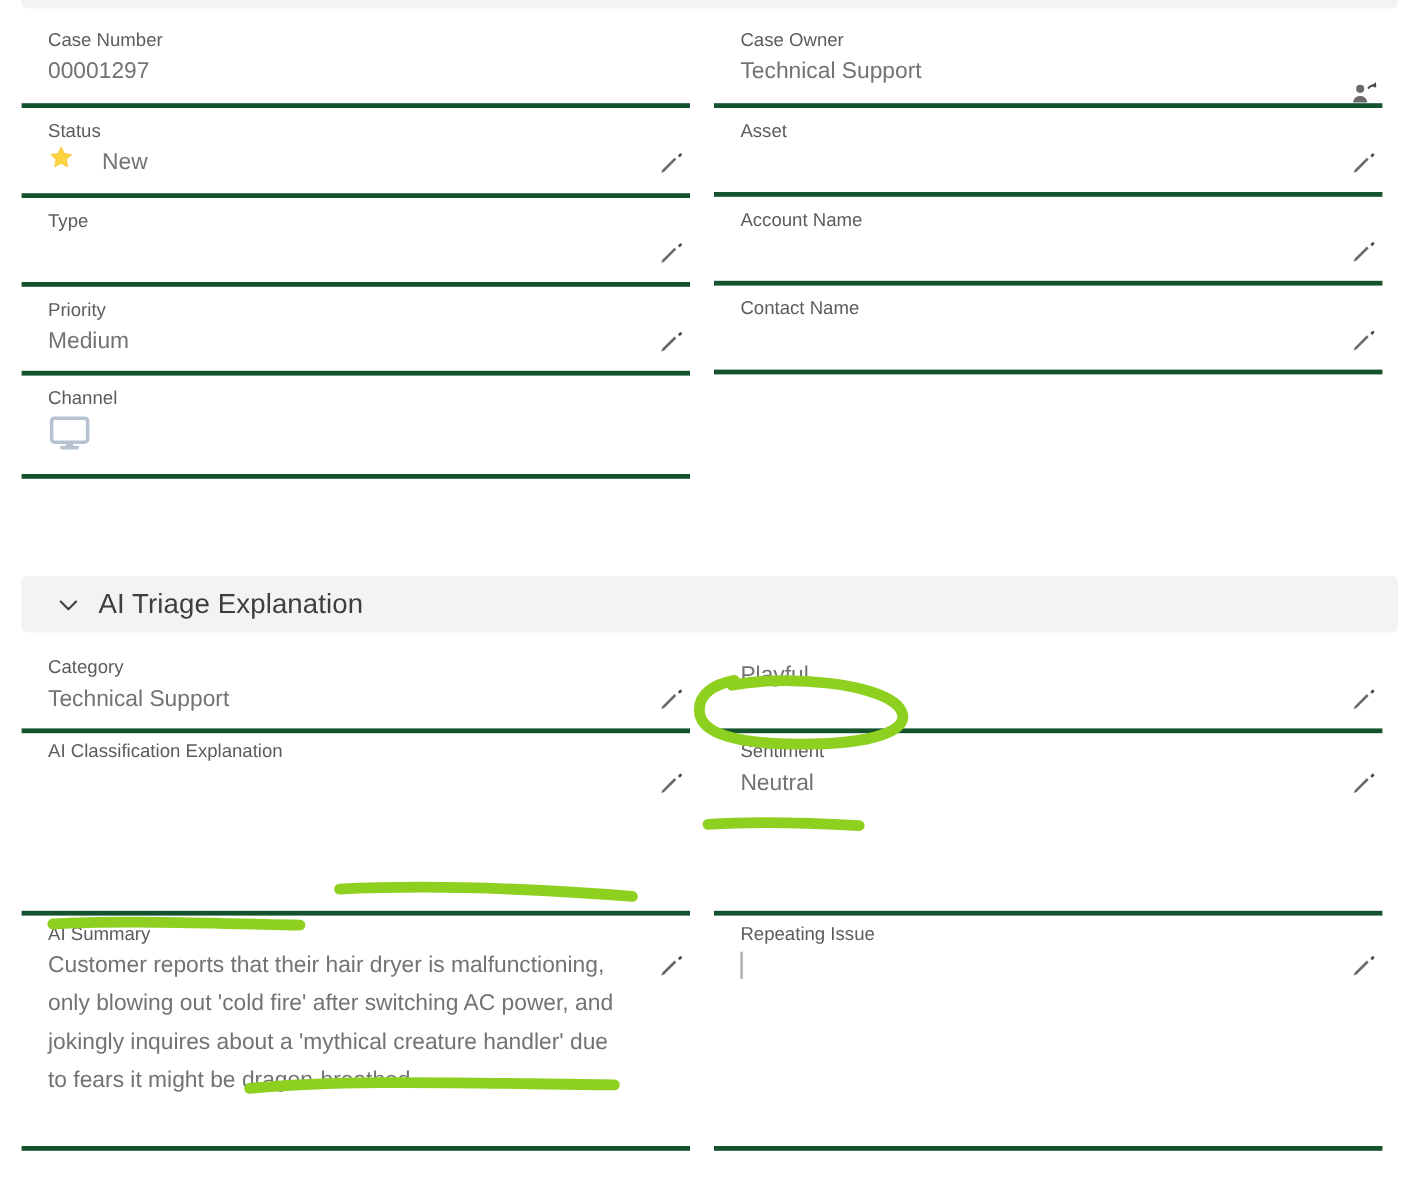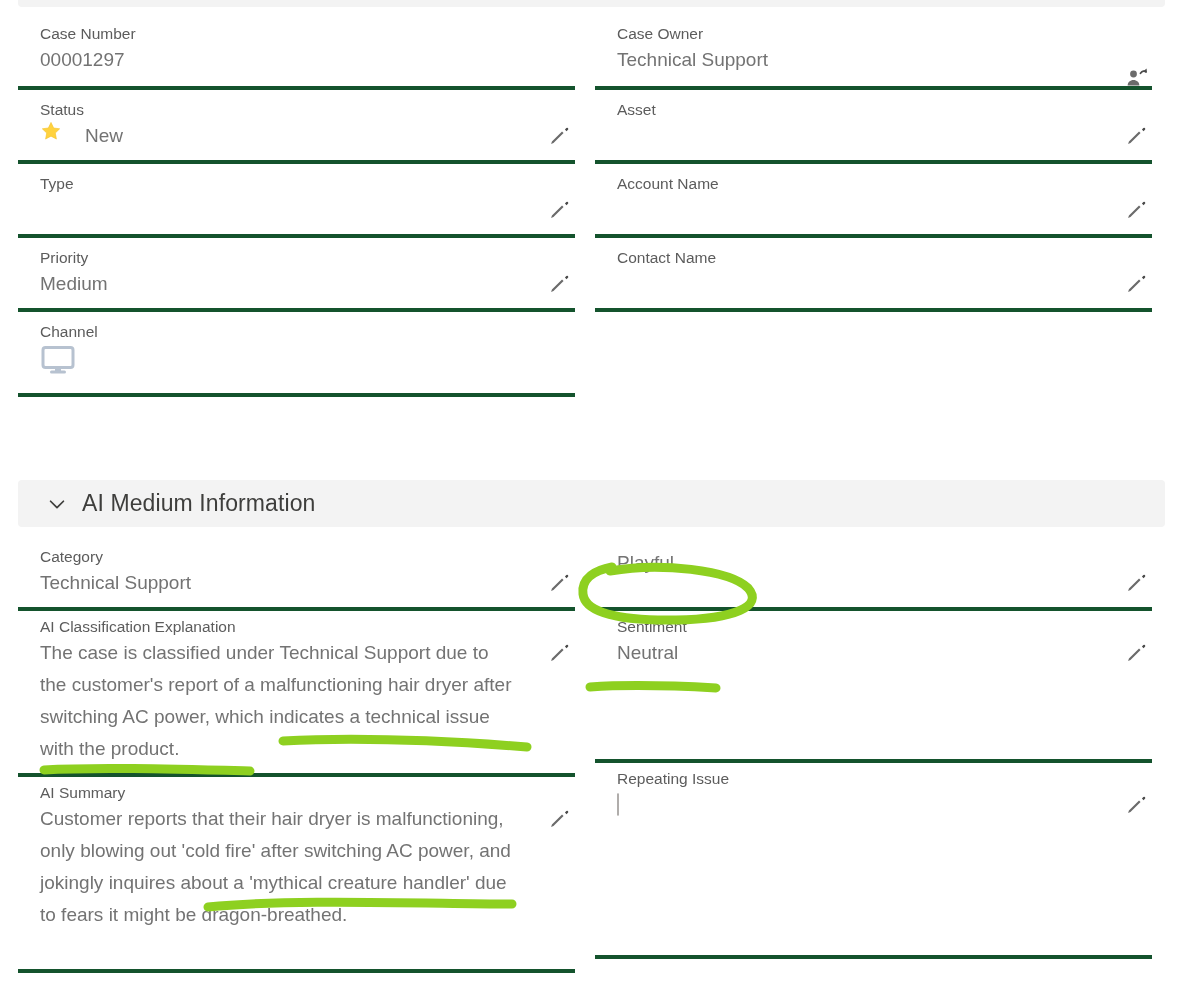--- a/index.html
+++ b/index.html
@@ -258,7 +258,7 @@
       <polyline points="5,9 12,16 19,9"></polyline>
     </svg>
   </span>
-  <span class="section-title">AI Medium Information</span>
+  <span class="section-title">AI Triage Explanation</span>
 </div>
 
 <div class="col col-left" style="top:543px;">

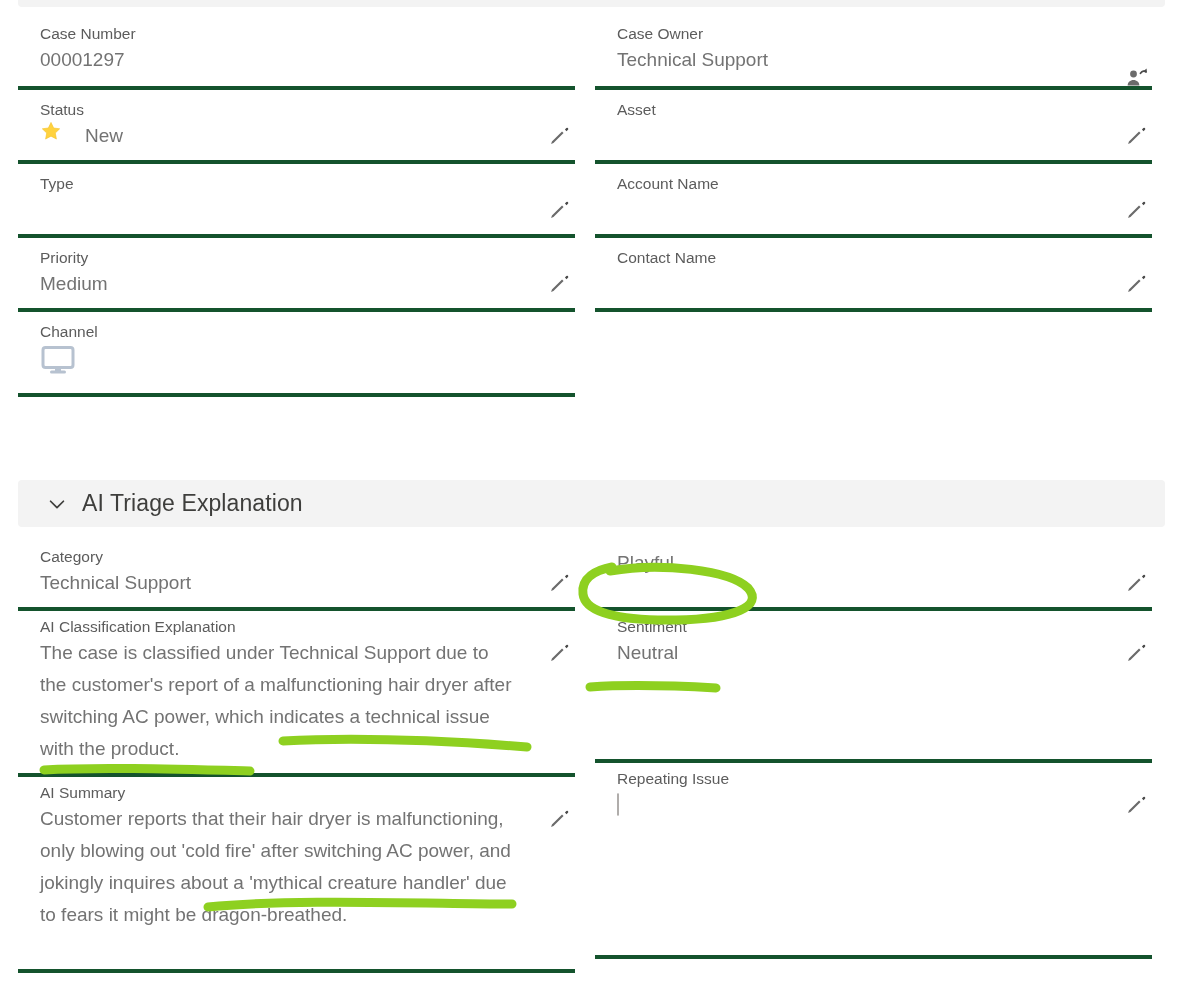--- a/index.html
+++ b/index.html
@@ -276,7 +276,6 @@
 
   <div class="field" style="min-height:152px;padding-top:6px;padding-right:56px;">
     <div class="field-label">AI Classification Explanation</div>
-    <div class="field-value multiline">The case is classified under Technical Support due to the customer's report of a malfunctioning hair dryer after switching AC power, which indicates a technical issue with the product.</div>
     <div class="field-action" title="Edit AI Classification Explanation" style="top:28px;">
       <svg width="22" height="22" viewBox="0 0 24 24" fill="#6b6b6b">
         <path d="M3.2 19.1l-.9 2.6 2.6-.9 11-11-1.7-1.7-11 11z"></path>

